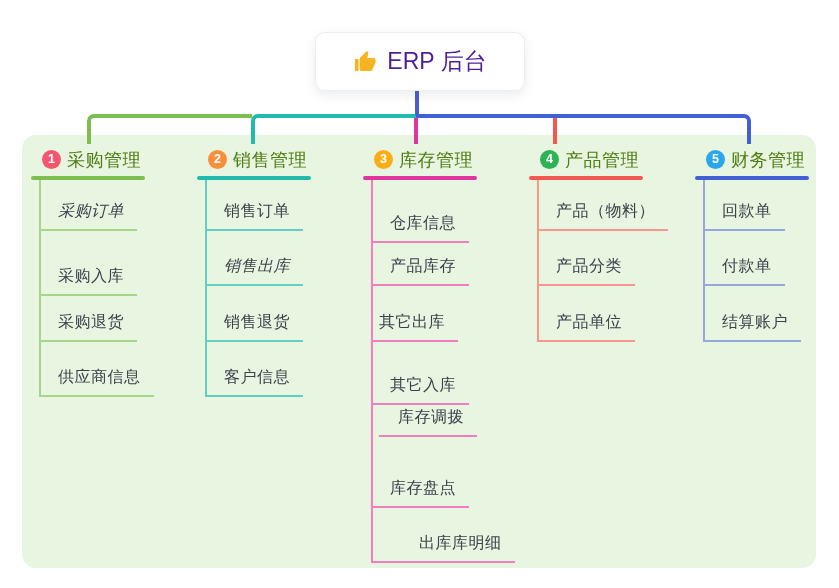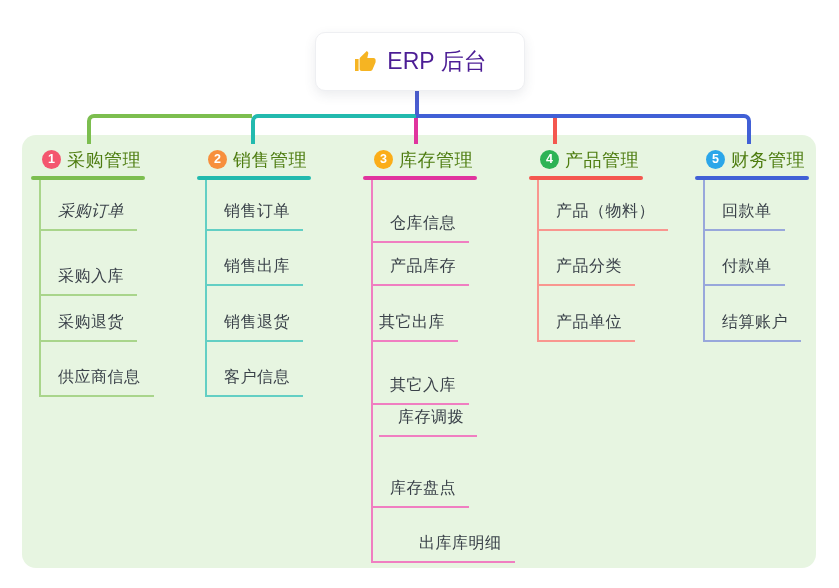--- a/index.html
+++ b/index.html
@@ -92,7 +92,7 @@
         <div class="branch-underline" style="background: rgb(34, 186, 174);"></div>
         <div class="branch-vline" style="background: rgb(99, 207, 196); top: 33px; height: 220.9px;"></div>
         <div class="item" style="top: 58px; border-bottom-color: rgb(99, 207, 196);">销售订单</div>
-        <div class="item" style="top: 113.3px; border-bottom-color: rgb(99, 207, 196);">销售出库</div>
+        <div class="item" style="top: 113.3px; border-bottom-color: rgb(99, 207, 196); font-style: italic;">销售出库</div>
         <div class="item" style="top: 168.6px; border-bottom-color: rgb(99, 207, 196);">销售退货</div>
         <div class="item" style="top: 223.9px; border-bottom-color: rgb(99, 207, 196);">客户信息</div>
       </div>

